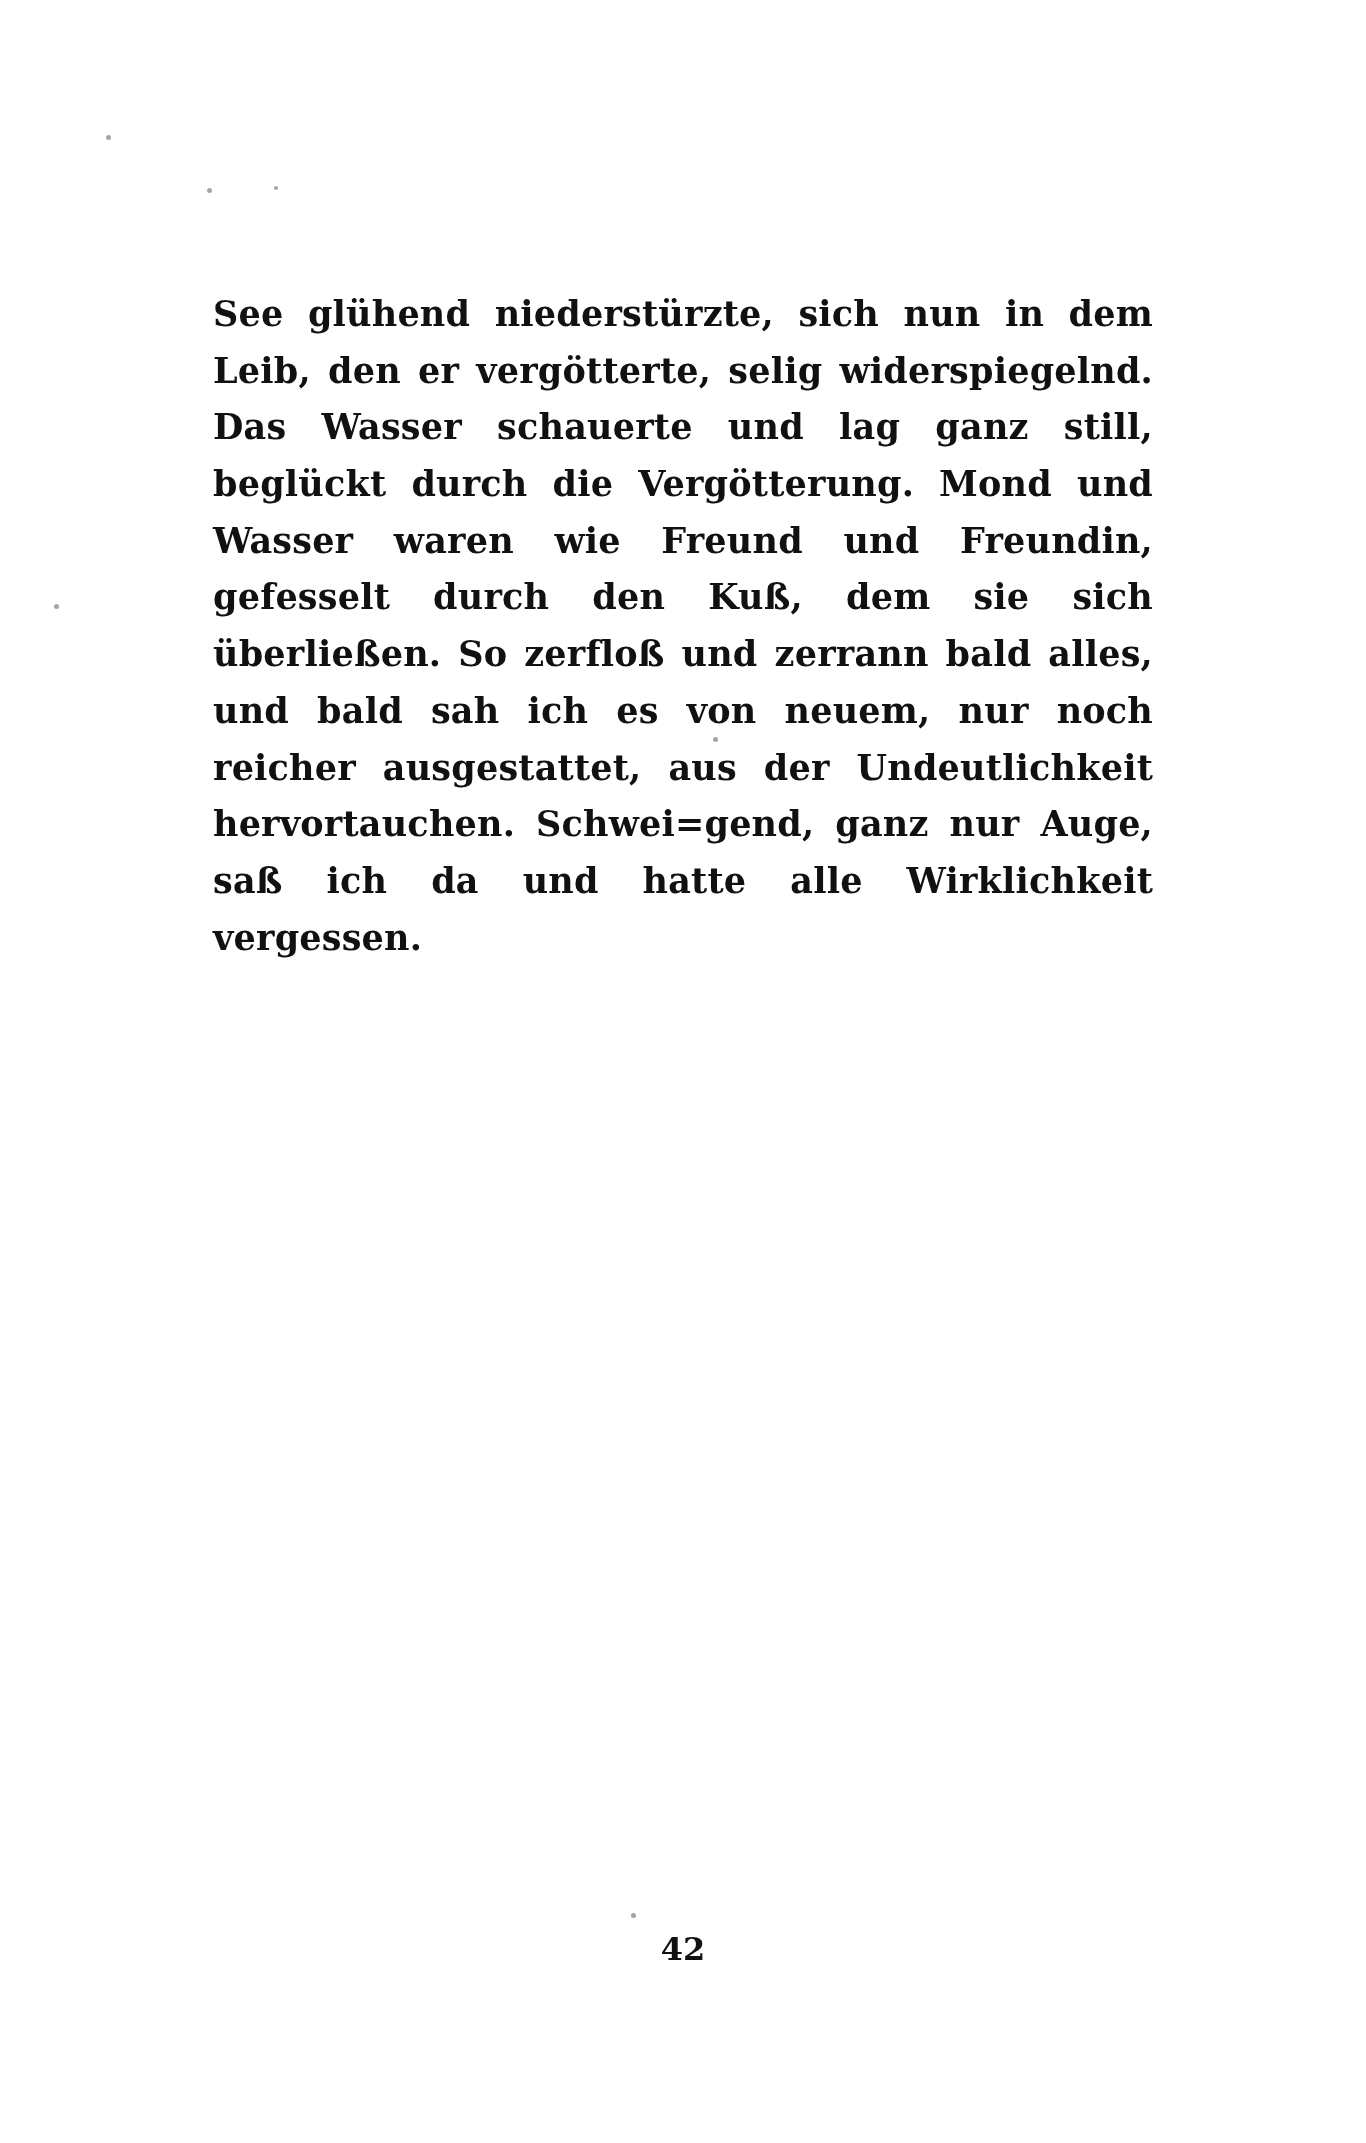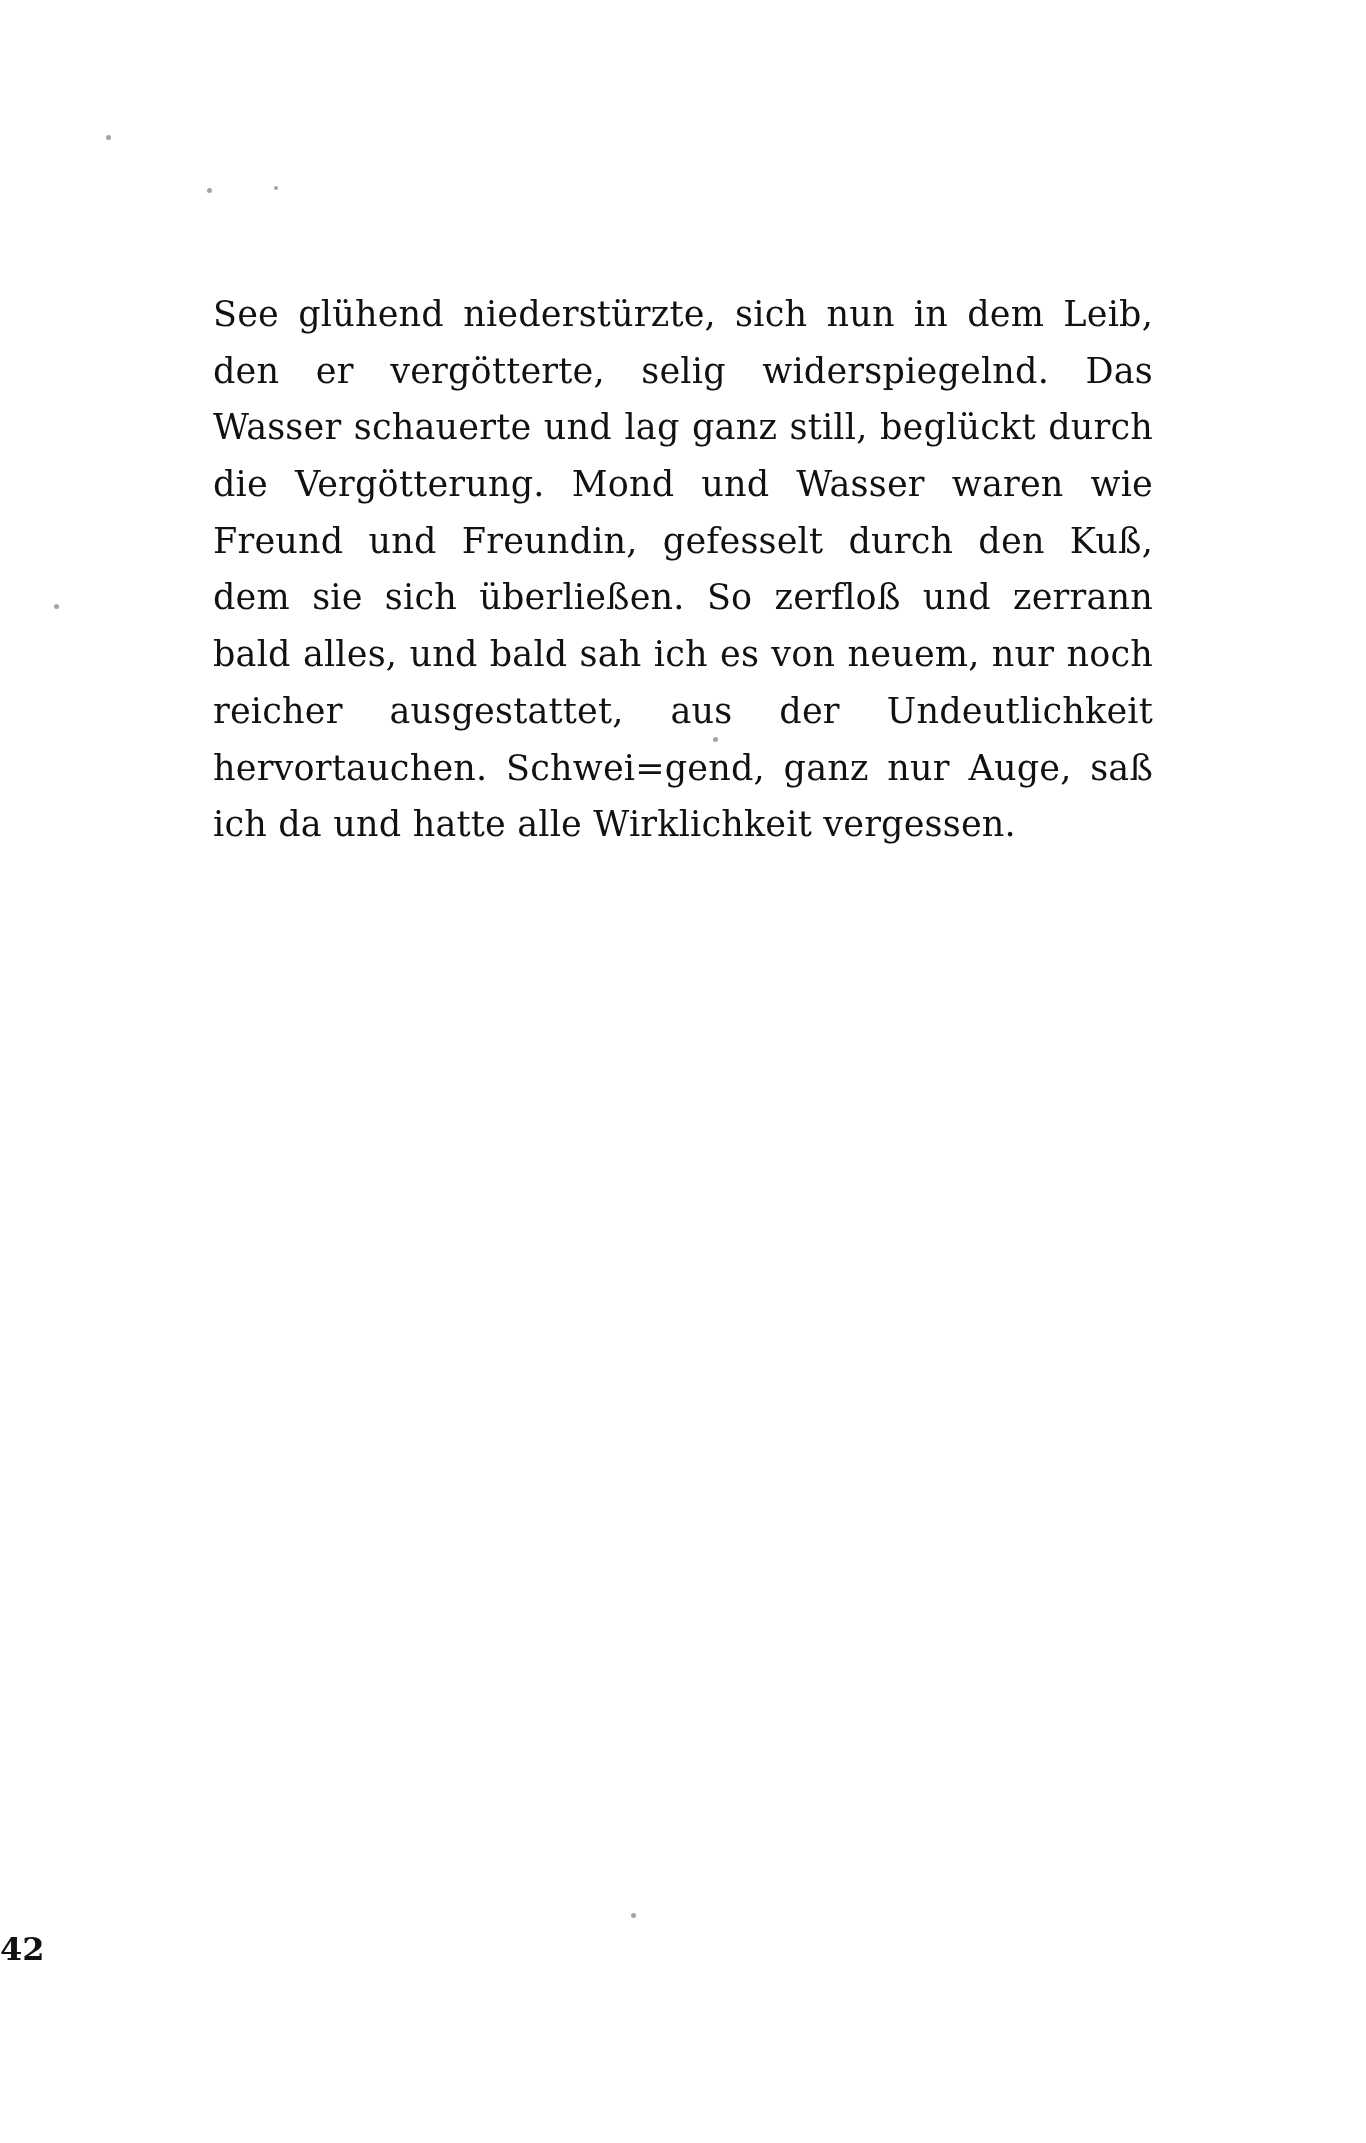--- a/index.html
+++ b/index.html
@@ -33,7 +33,7 @@
     color: #111111;
     text-align: justify;
     letter-spacing: 0.2px;
-    font-weight: 400;
+    font-weight: 700;
   }
   .text-block p {
     margin: 0;

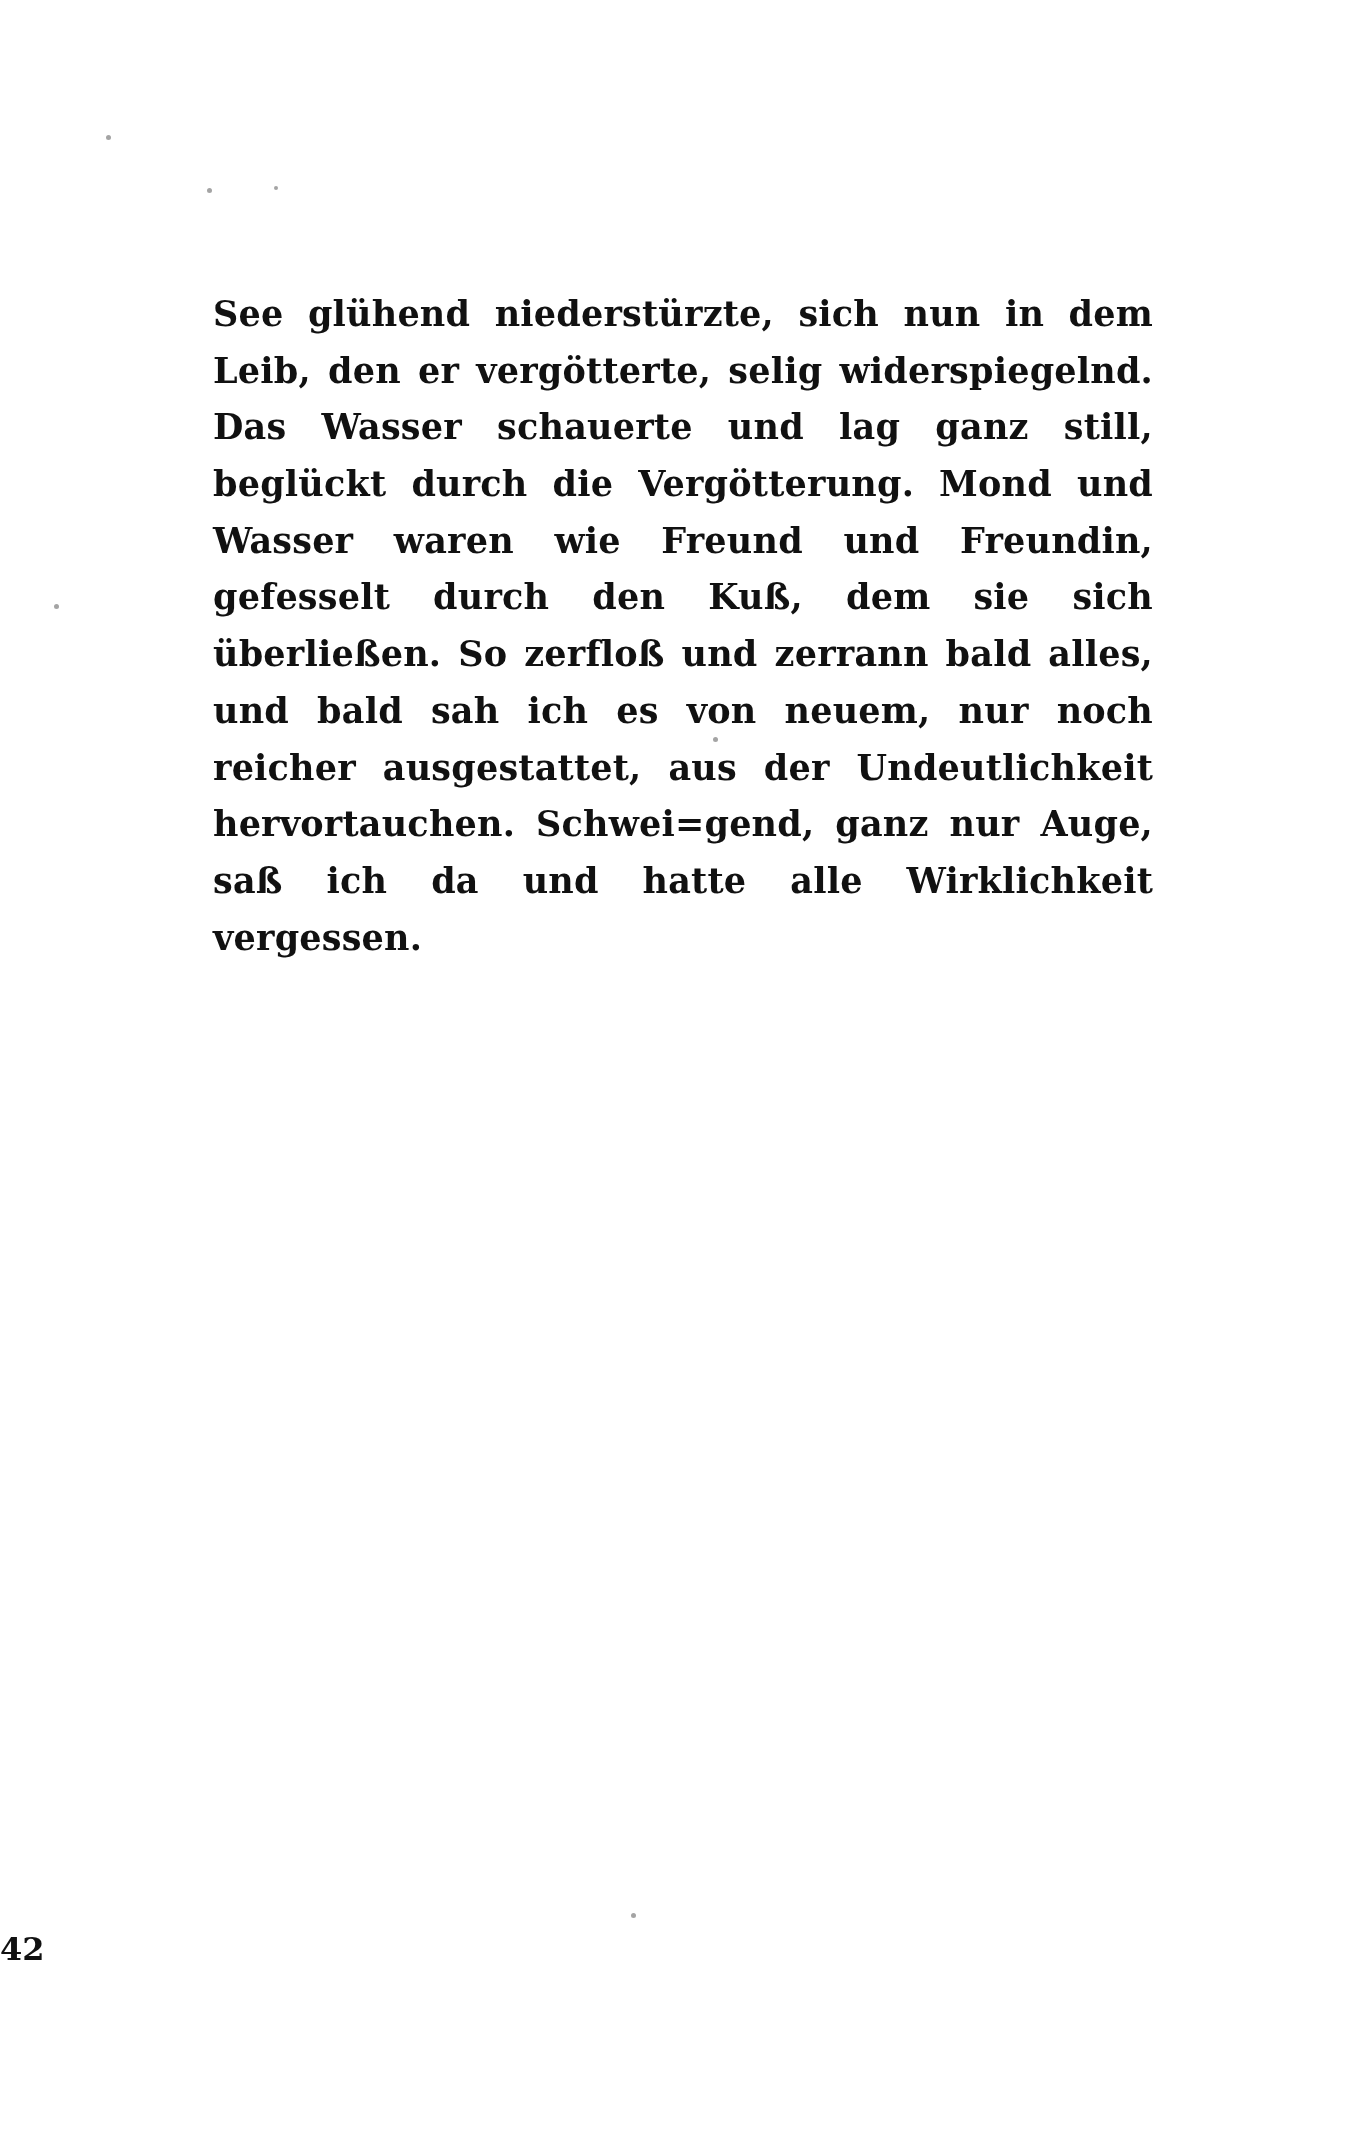--- a/index.html
+++ b/index.html
@@ -45,7 +45,7 @@
     left: 0;
     top: 1930px;
     width: 1366px;
-    text-align: left;
+    text-align: center;
     font-family: "DejaVu Serif", "Liberation Serif", serif;
     font-size: 32px;
     font-weight: 700;

